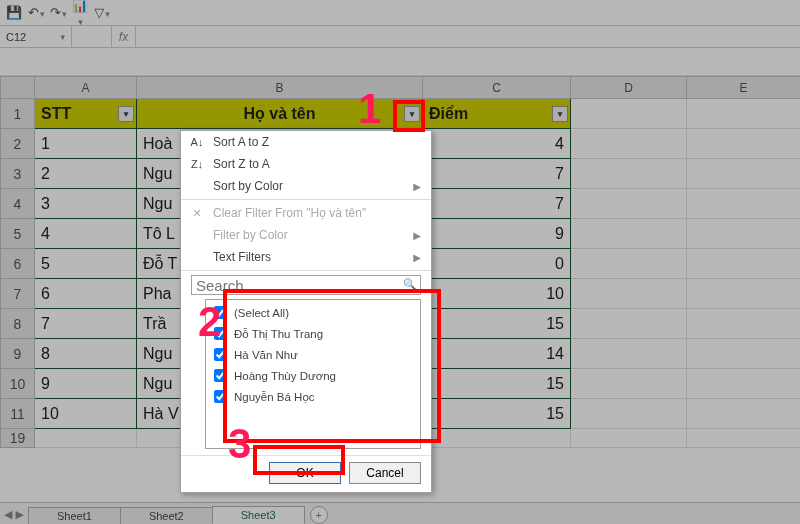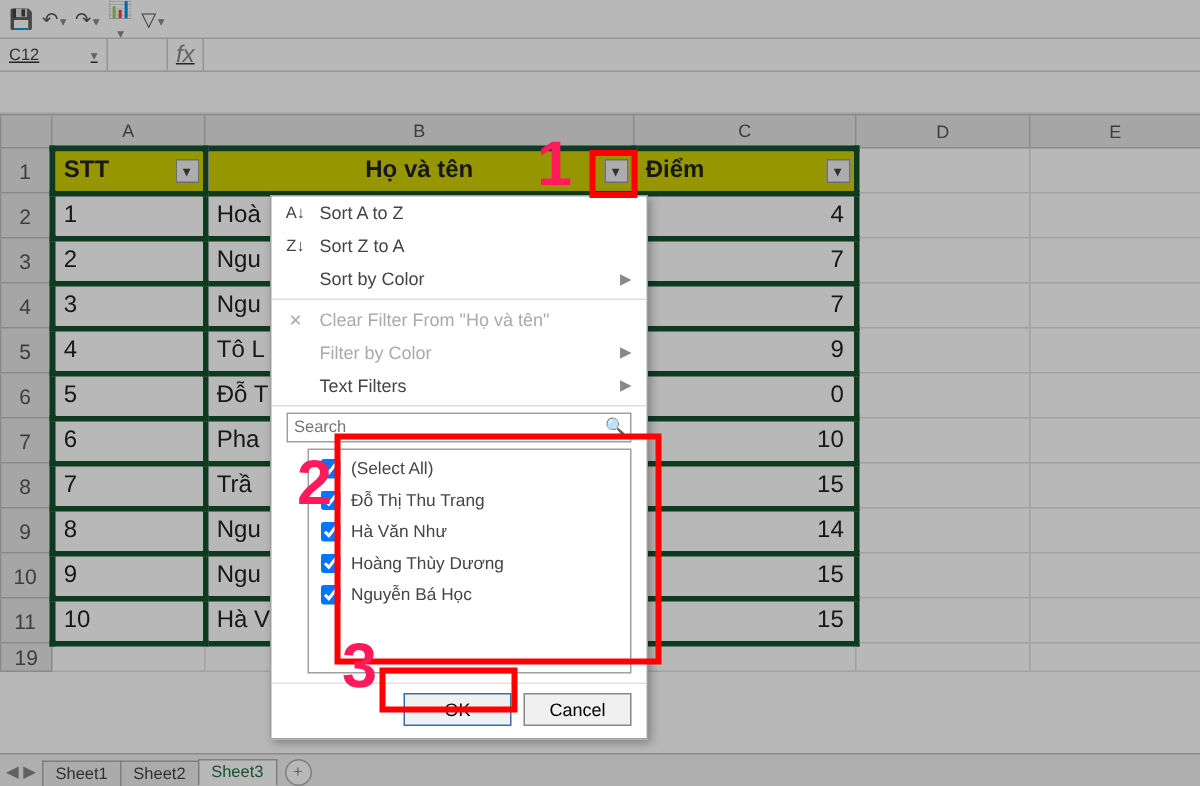--- a/index.html
+++ b/index.html
@@ -43,7 +43,6 @@
     border-bottom: 1px solid #d0d0d0;
     display: flex;
     align-items: stretch;
-    text-decoration: underline;
   }
   .namebox {
     width: 72px;

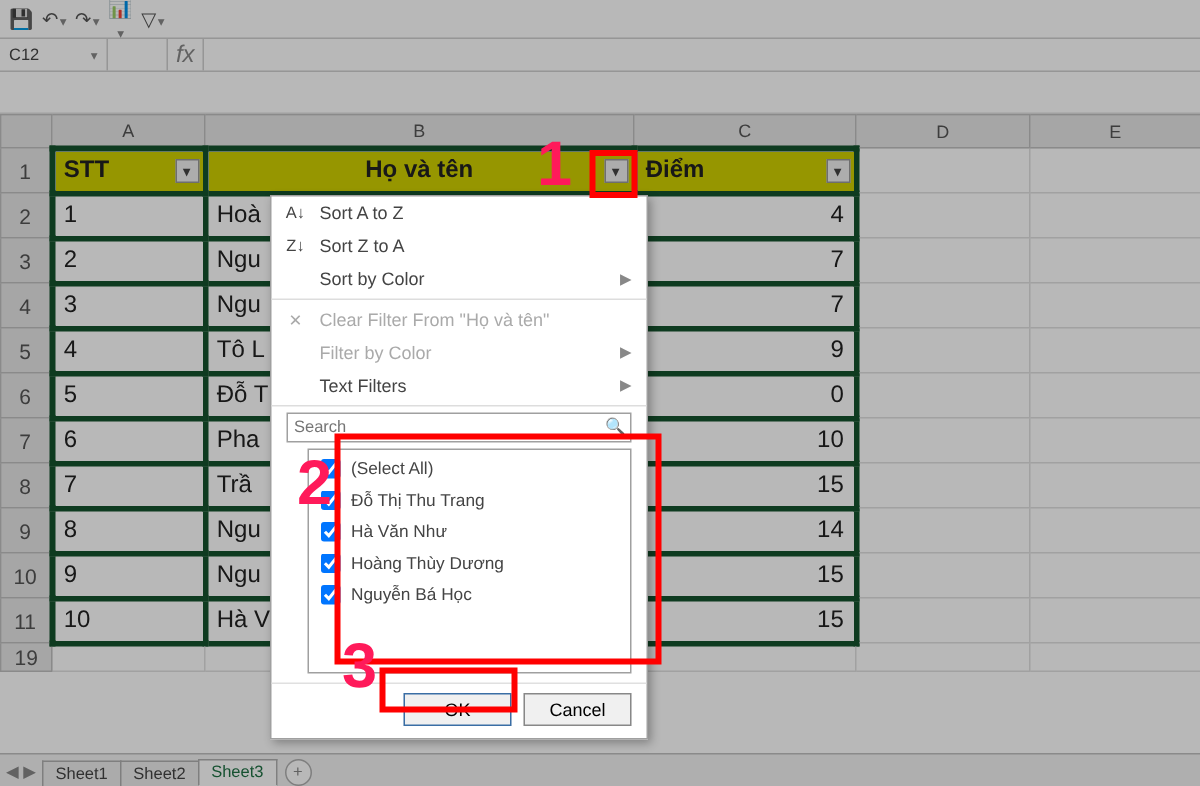--- a/index.html
+++ b/index.html
@@ -55,7 +55,7 @@
   }
   .namebox::after { content: "▾"; font-size: 9px; margin-left: auto; color: #888; }
   .fxgap { width: 40px; border-right: 1px solid #d0d0d0; }
-  .fxlabel { width: 24px; display:flex; align-items:center; justify-content:center; font-style: italic; color:#888; font-size: 16px; border-right: 1px solid #d0d0d0;}
+  .fxlabel { width: 24px; display:flex; align-items:center; justify-content:center; font-style: italic; color:#888; font-size: 12px; border-right: 1px solid #d0d0d0;}
   .fxinput { flex:1; padding: 0 6px; display:flex; align-items:center; color:#555;}
   
   .sheet {

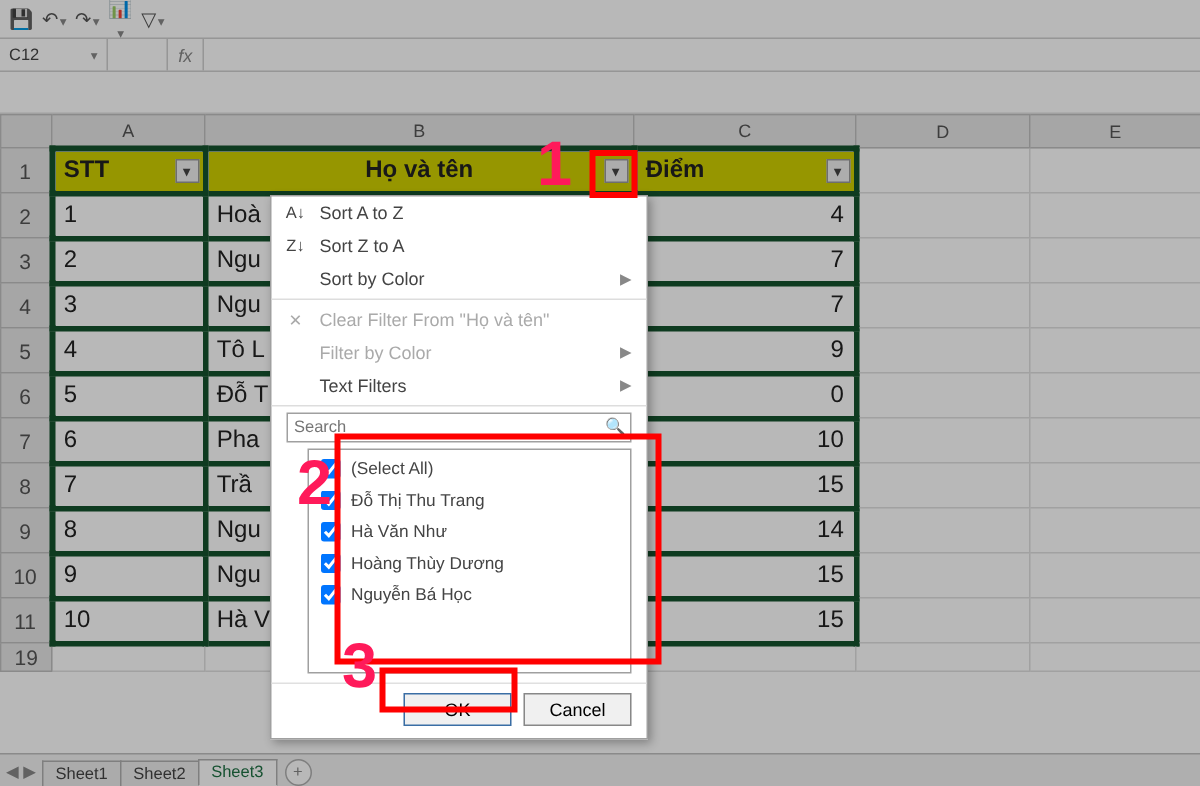--- a/index.html
+++ b/index.html
@@ -77,7 +77,7 @@
   .colhdr { height: 22px; border: 1px solid #c0c0c0; }
   .rowhdr { width: 34px; border: 1px solid #c0c0c0; font-size: 14px;}
   td.cell {
-    border: 4px solid #14532d;
+    border: 1px solid #14532d;
     height: 30px;
     padding: 0 6px;
     font-size: 16px;

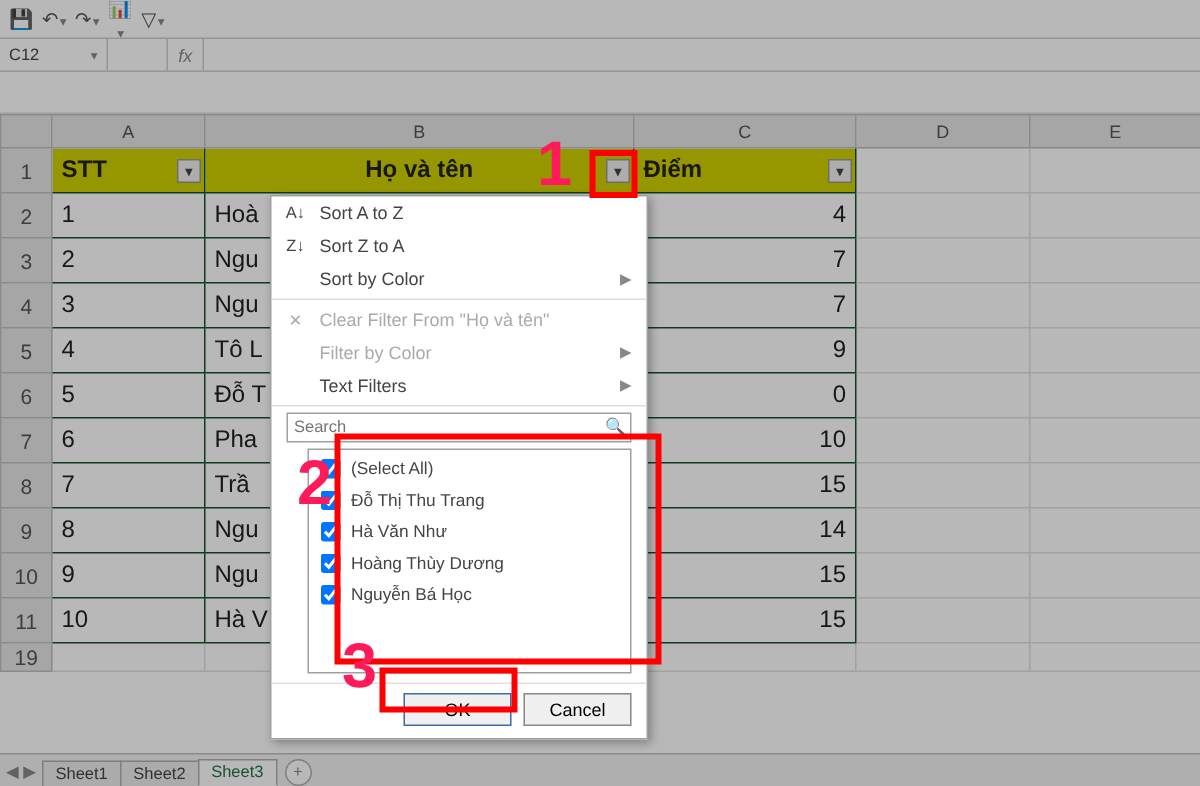--- a/index.html
+++ b/index.html
@@ -162,7 +162,7 @@
     width: 100%; height: 20px;
     border: 1px solid #a0a0a0;
     padding: 0 18px 0 4px;
-    font-size: 11px; color:#888;
+    font-size: 15px; color:#888;
   }
   .popup .searchwrap .mag { position:absolute; right:4px; top:3px; font-size:11px; color:#5b8ec1;}
   .popup .listbox {

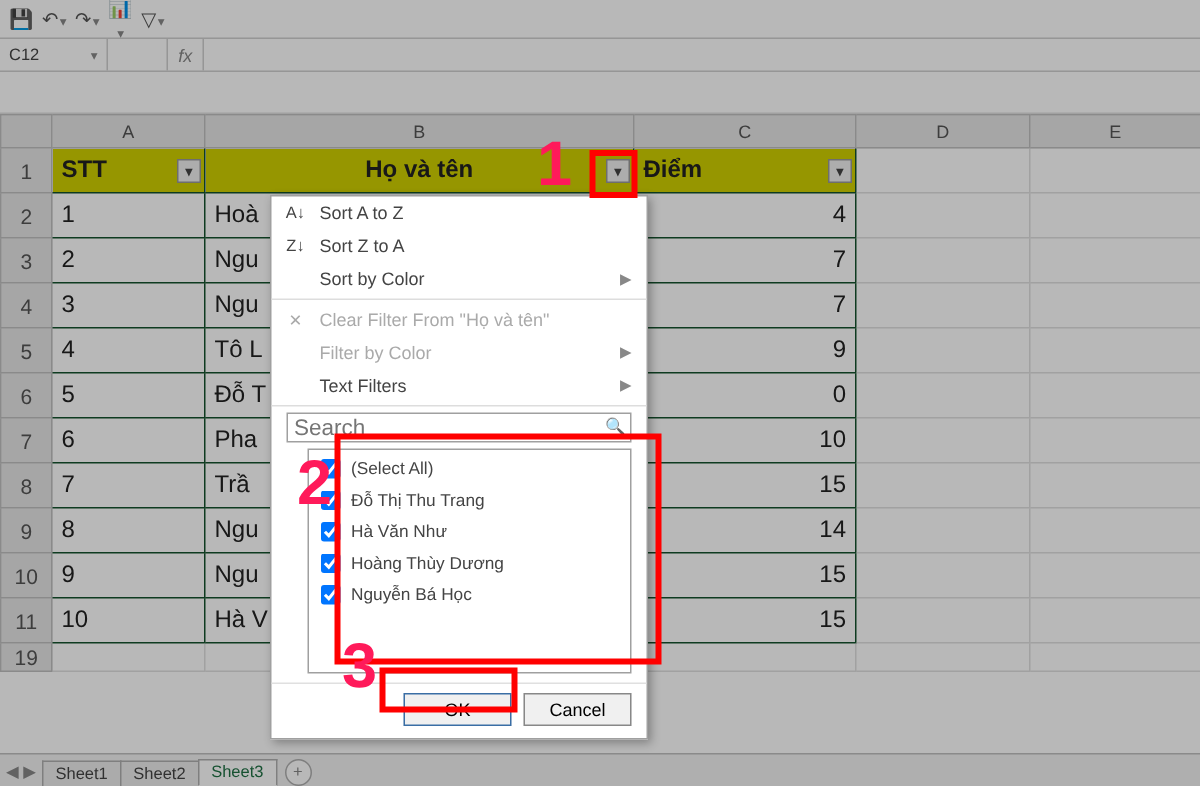--- a/index.html
+++ b/index.html
@@ -123,7 +123,7 @@
   .tab {
     border: 1px solid #b0b0b0;
     border-bottom: none;
-    padding: 2px 8px;
+    padding: 2px 28px;
     background: #eee;
     color: #444;
     margin-right: -1px;

